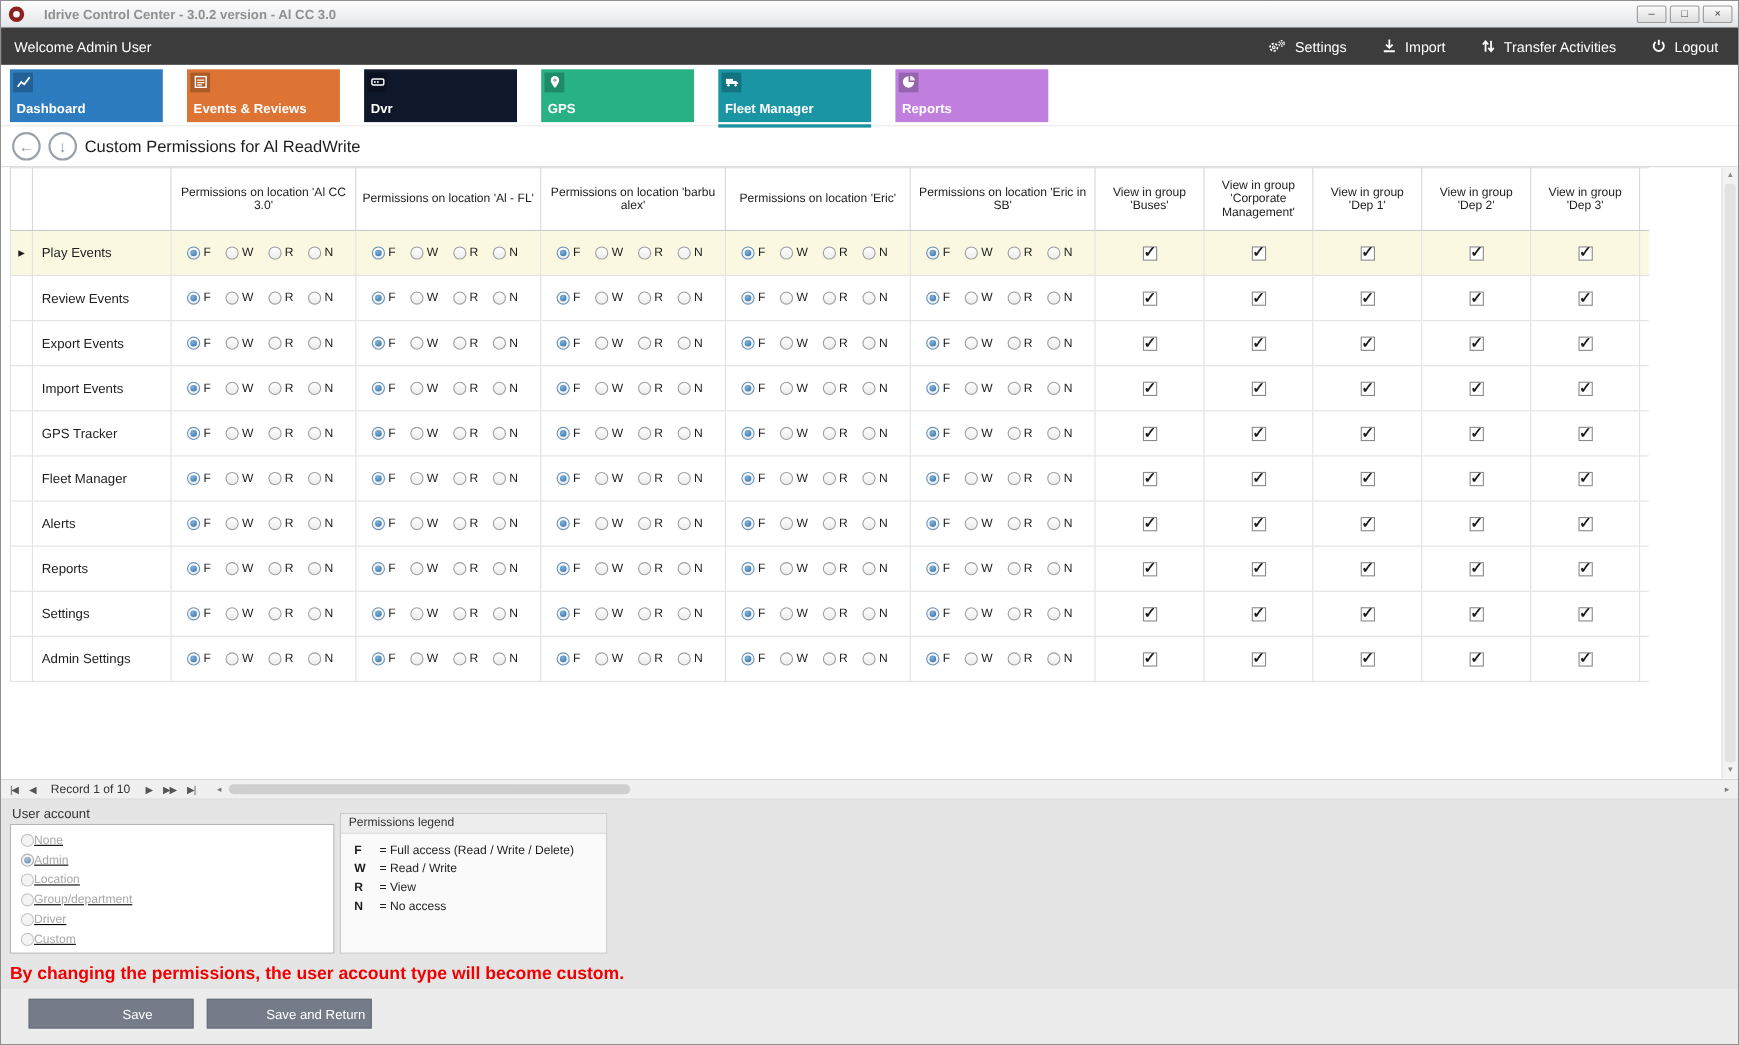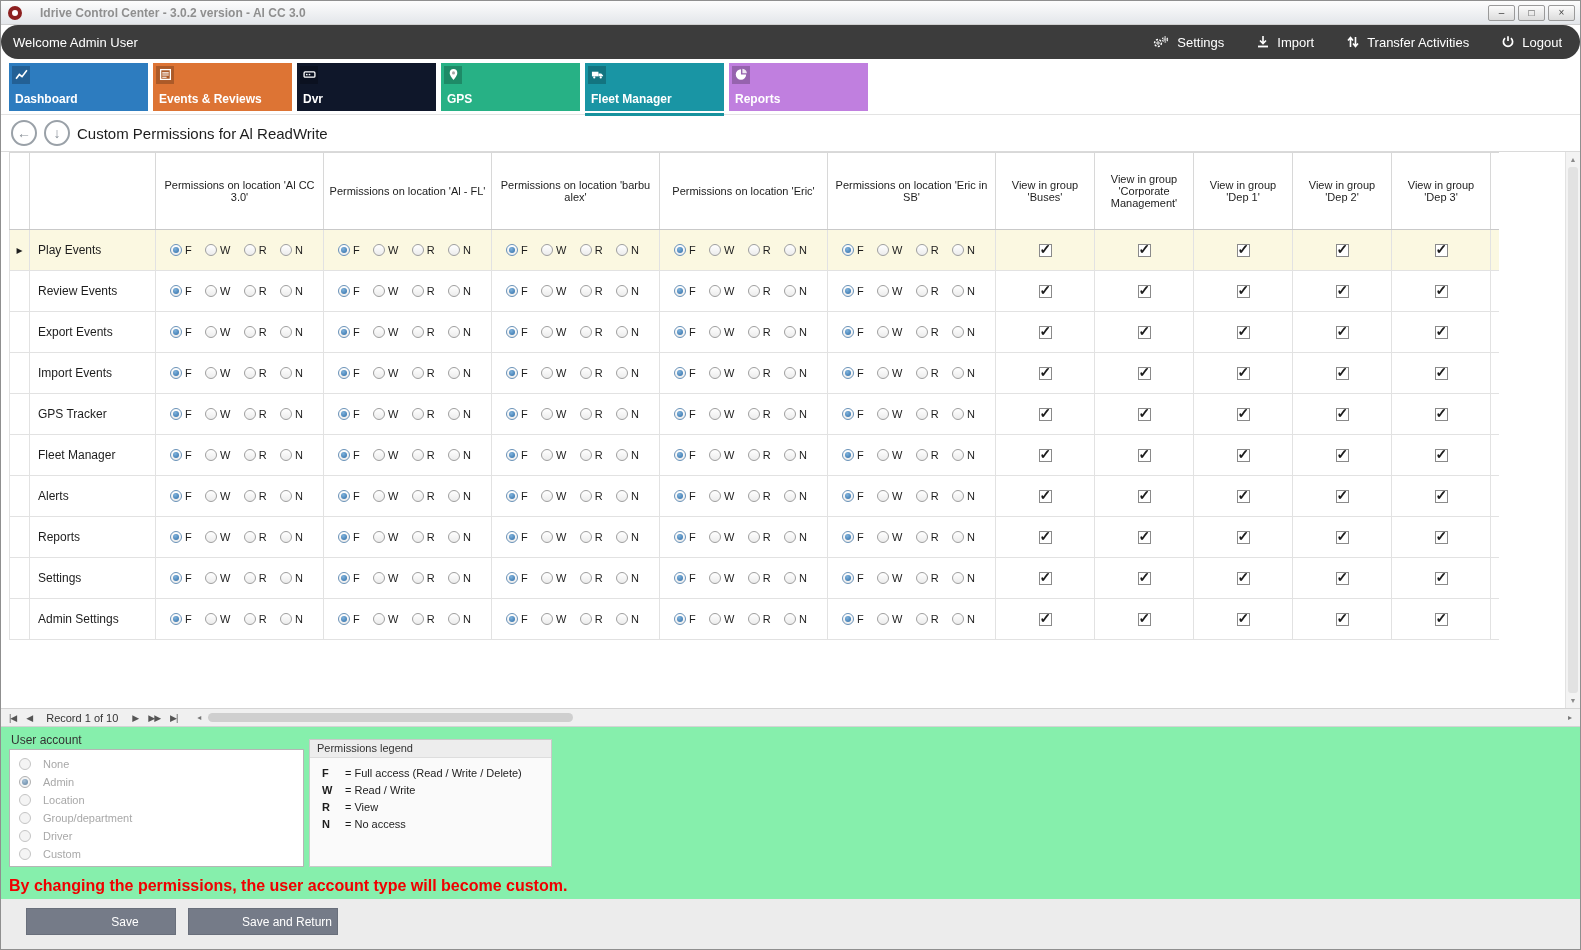--- a/index.html
+++ b/index.html
@@ -19,7 +19,7 @@
              text-align:center; color:#444; cursor:pointer; }
 
   
-  .topbar { flex:0 0 34px; background:#3c3c3c; color:#fff; display:flex; align-items:center; padding:0 18px 0 12px;border-radius:17px; }
+  .topbar { flex:0 0 34px; background:#3c3c3c; color:#fff; display:flex; align-items:center; padding:0 18px 0 12px; }
   .welcome { font-size:13px; }
   .tb-actions { margin-left:auto; display:flex; align-items:center; gap:32px; }
   .tb-action { display:flex; align-items:center; gap:7px; font-size:13px; cursor:pointer; }

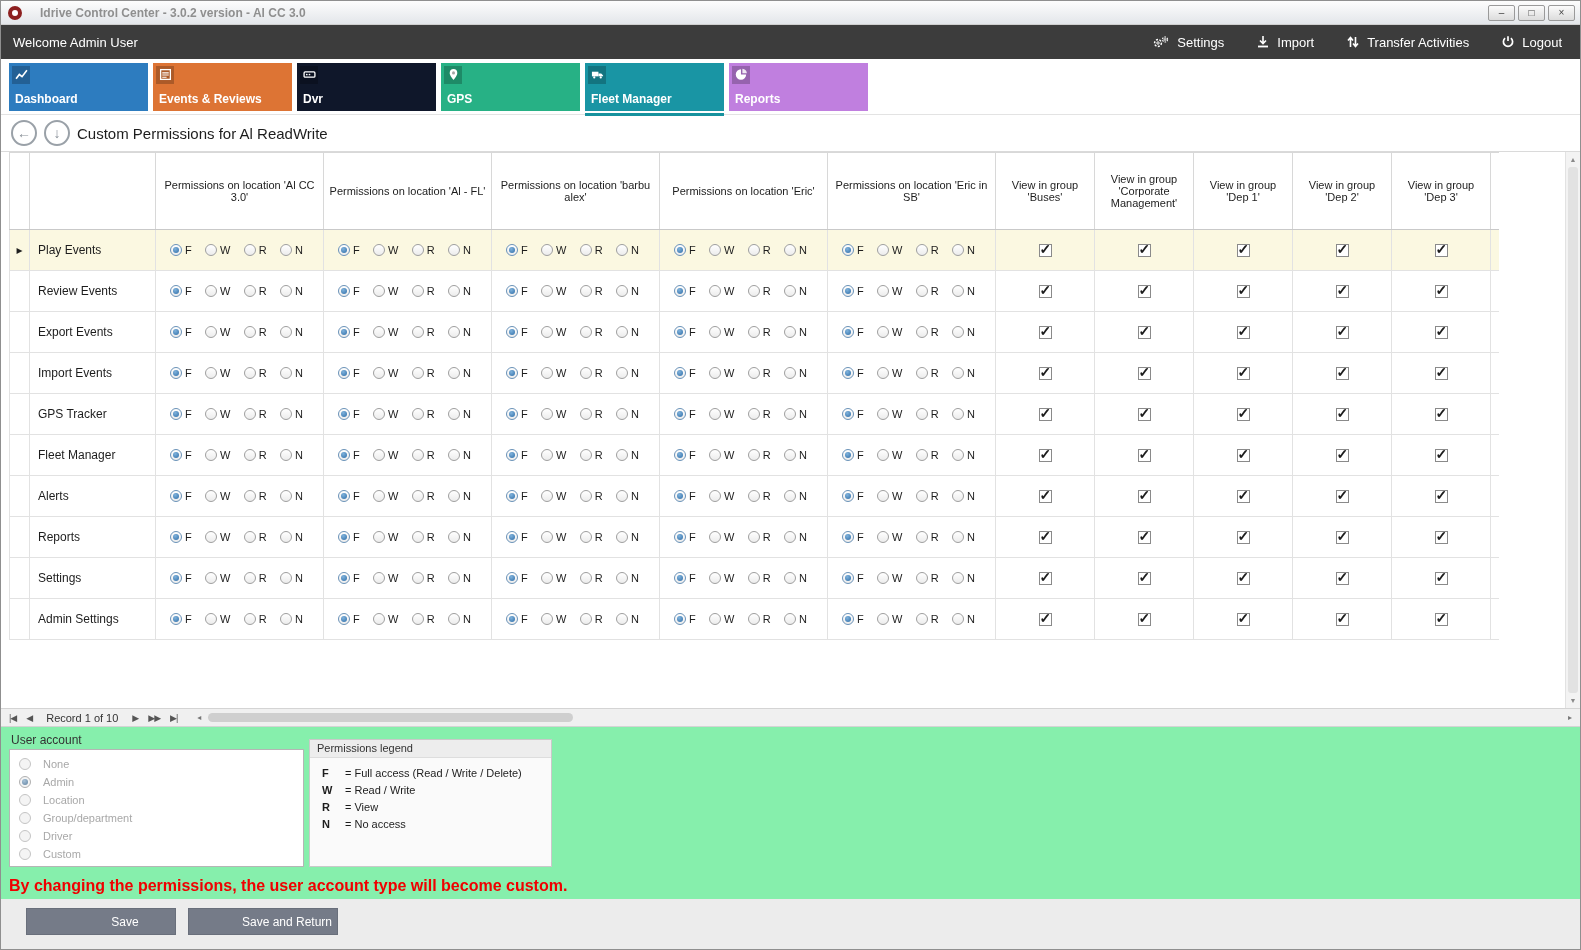--- a/index.html
+++ b/index.html
@@ -26,7 +26,7 @@
   .tb-icon svg { display:block; }
 
   
-  .tabstrip { flex:0 0 56px; background:#fff; display:flex; align-items:center; gap:5px;
+  .tabstrip { flex:0 0 56px; background:#fff; display:flex; align-items:center; gap:22px;
               padding-left:8px; border-bottom:1px solid #e3e3e3; }
   .tab { width:139px; height:48px; position:relative; color:#fff; cursor:pointer; flex:0 0 auto; }
   .tab-icon { position:absolute; top:3px; left:3px; width:18px; height:18px;

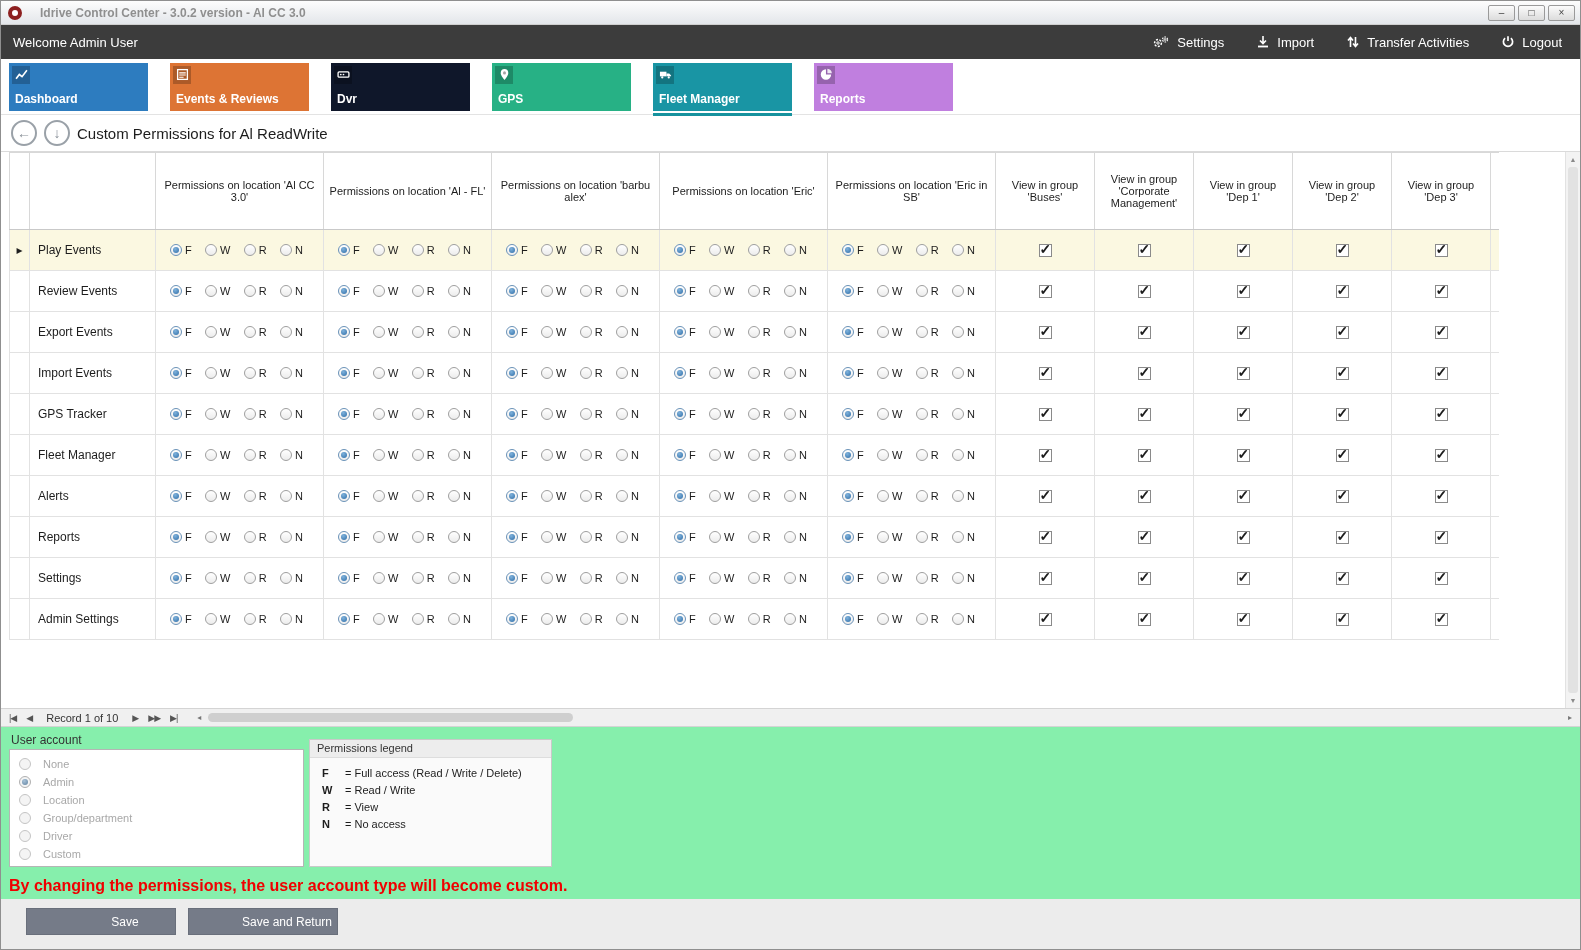--- a/index.html
+++ b/index.html
@@ -45,7 +45,7 @@
   .grid-region { flex:1 1 auto; position:relative; background:#fff; overflow:hidden; border-top:1px solid #dadada; }
   table.grid { border-collapse:collapse; table-layout:fixed; margin-left:8px; }
   .grid th { height:44px; font-size:11px; font-weight:normal; color:#1d1d1d; background:#fff;
-             border:1px solid #d8d8d8; border-bottom:1px solid #c9c9c9; padding:20px 4px; text-align:center; }
+             border:1px solid #d8d8d8; border-bottom:1px solid #c9c9c9; padding:10px 4px; text-align:center; }
   .grid td { height:41px; border:1px solid #e2e2e2; font-size:12px; color:#1d1d1d; padding:0 4px; background:#fff; }
   .ind-col  { width:20px; text-align:center; padding:0; font-size:10px; color:#111; }
   .name-col { width:126px; padding-left:8px !important; }

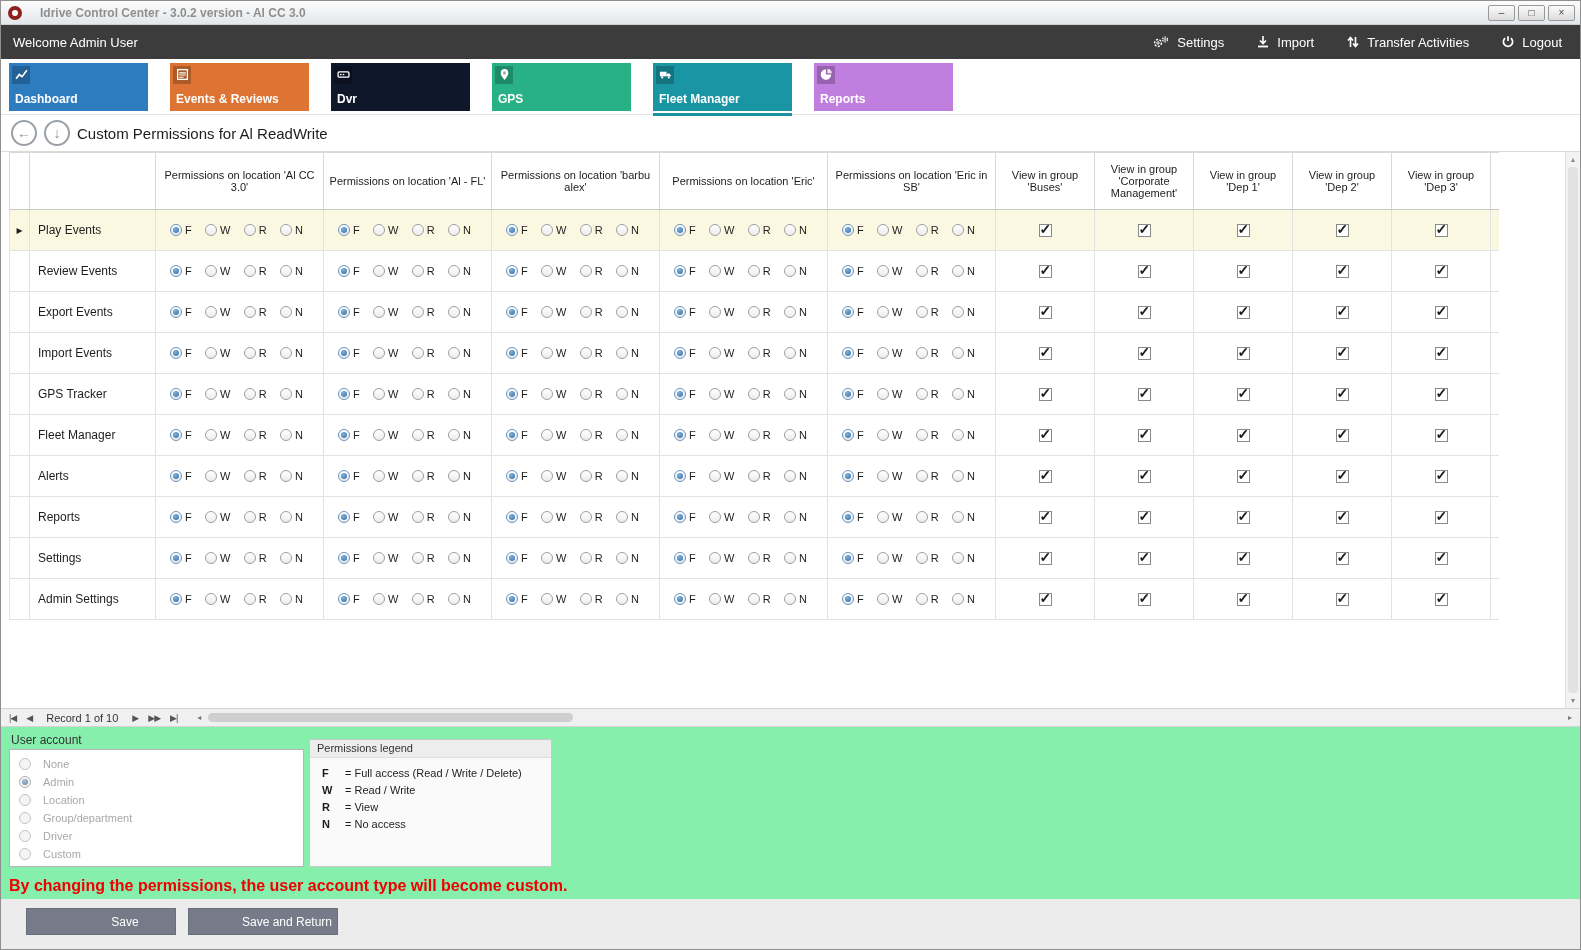--- a/index.html
+++ b/index.html
@@ -83,7 +83,7 @@
   .h-thumb { position:absolute; left:2px; top:1px; height:9px; width:365px; background:#cfcfcf; border-radius:5px; cursor:pointer; }
 
   
-  .bottom-area { flex:0 0 222px; position:relative; background:#86efac; }
+  .bottom-area { flex:0 0 222px; position:relative; background:#e5e5e5; }
   .ua-caption { position:absolute; left:10px; top:6px; font-size:12px; color:#333; }
   .ua-box { position:absolute; left:8px; top:22px; width:295px; height:118px;
             border:1px solid #b5b5b5; background:#fff; padding:5px 9px; }

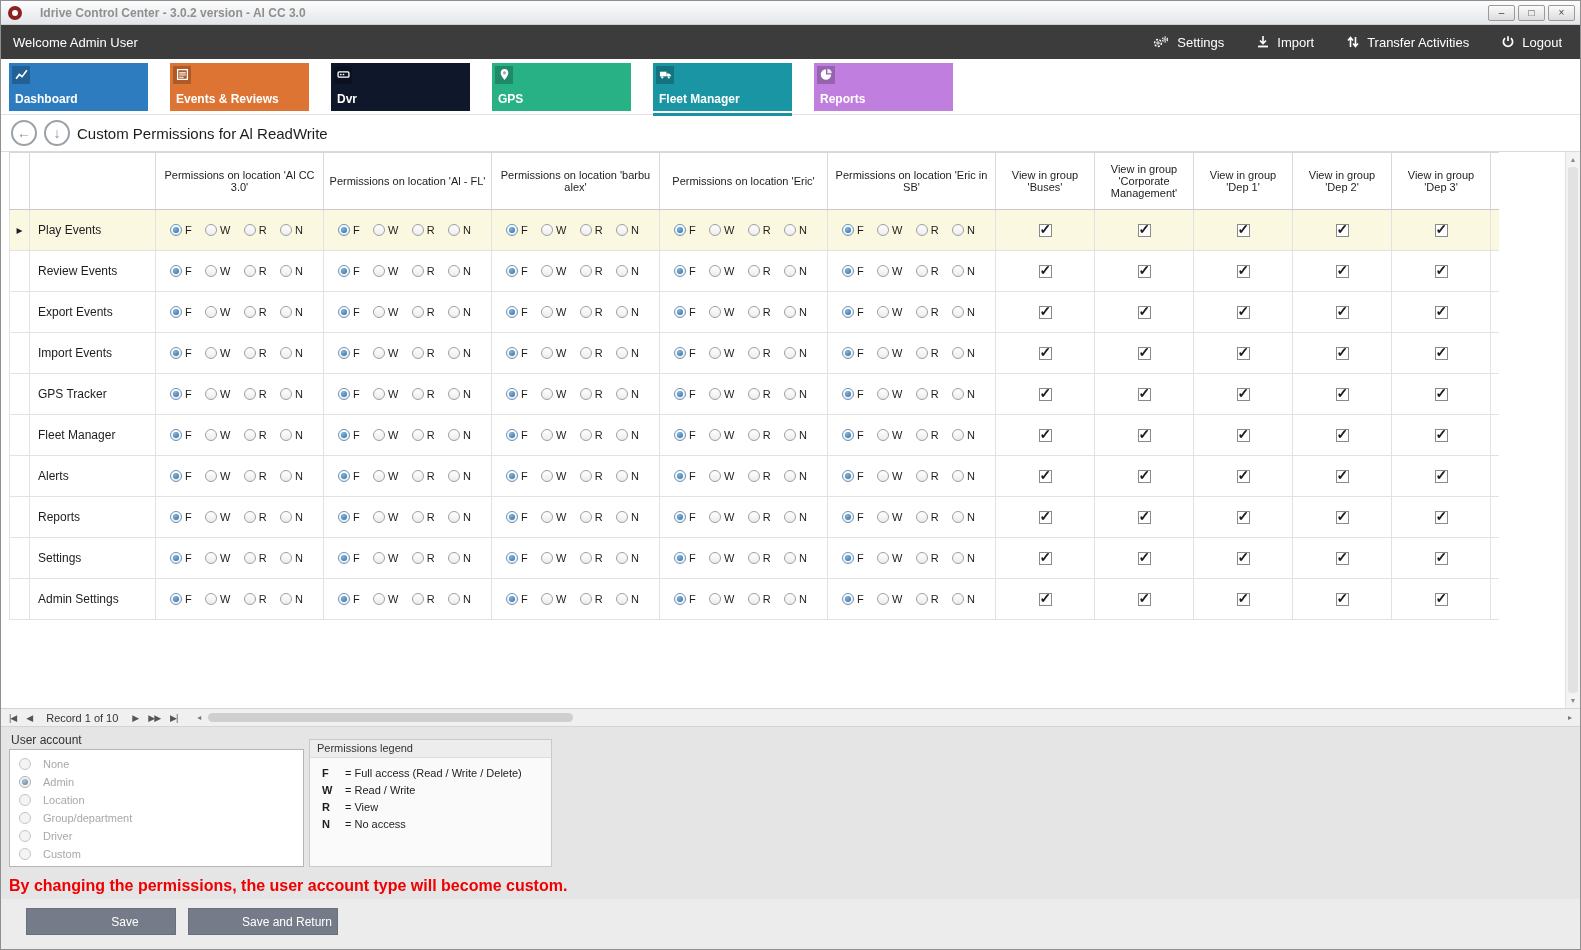--- a/index.html
+++ b/index.html
@@ -87,7 +87,7 @@
   .ua-caption { position:absolute; left:10px; top:6px; font-size:12px; color:#333; }
   .ua-box { position:absolute; left:8px; top:22px; width:295px; height:118px;
             border:1px solid #b5b5b5; background:#fff; padding:5px 9px; }
-  .ua-item { display:flex; align-items:center; gap:12px; height:18px; cursor:default; }
+  .ua-item { display:flex; align-items:center; gap:0; height:18px; cursor:default;text-decoration:underline; }
   .ua-label { font-size:11px; color:#a8a8a8; }
   .radio.dim { border-color:#c4c4c4; background:#f4f4f4; }
   .radio.dim.selected { border-color:#b0b0b0; }

